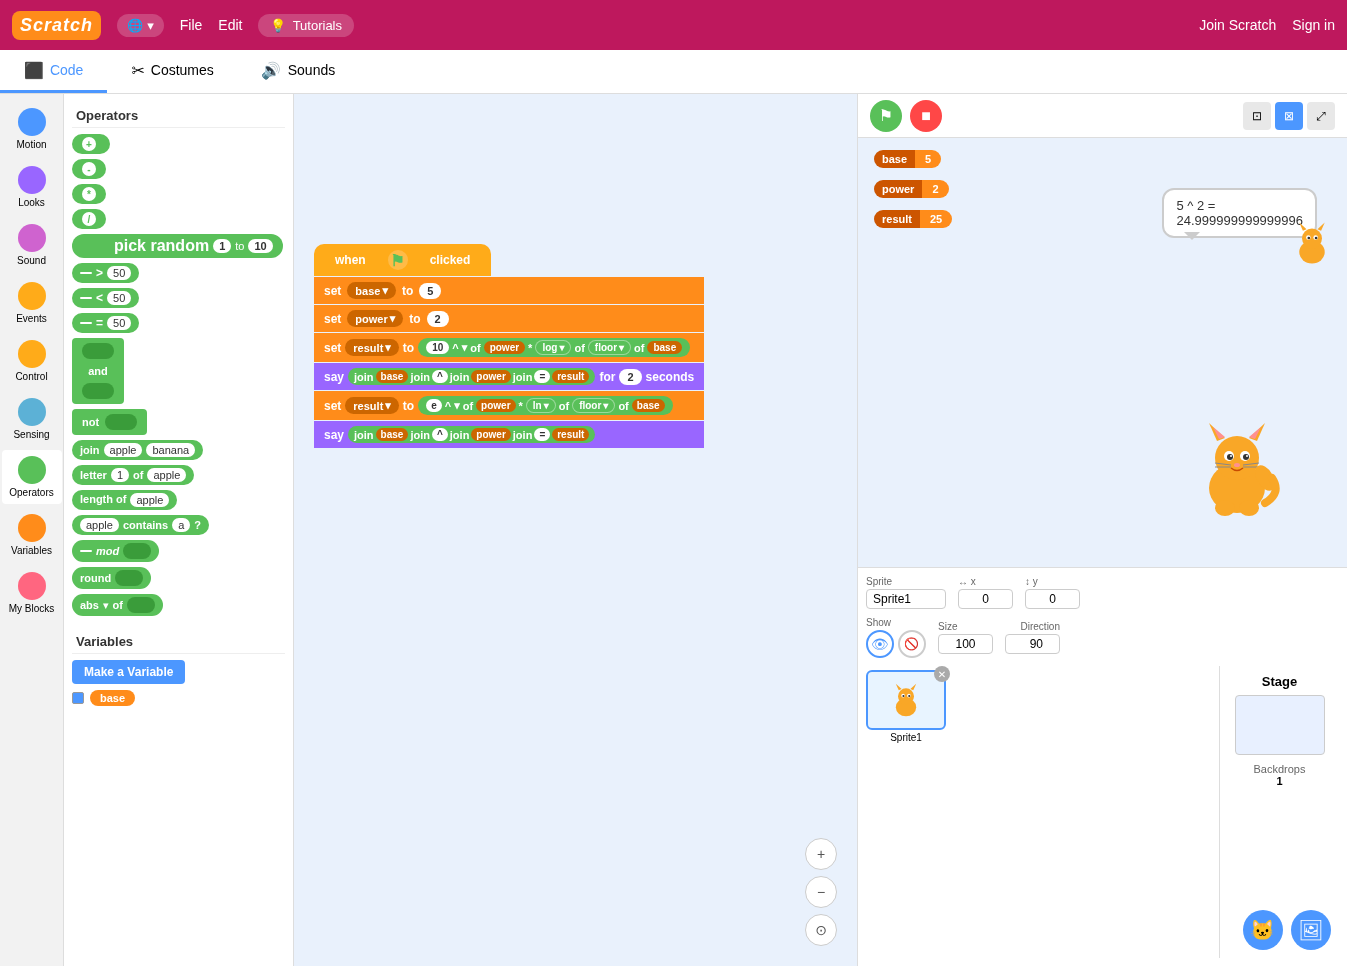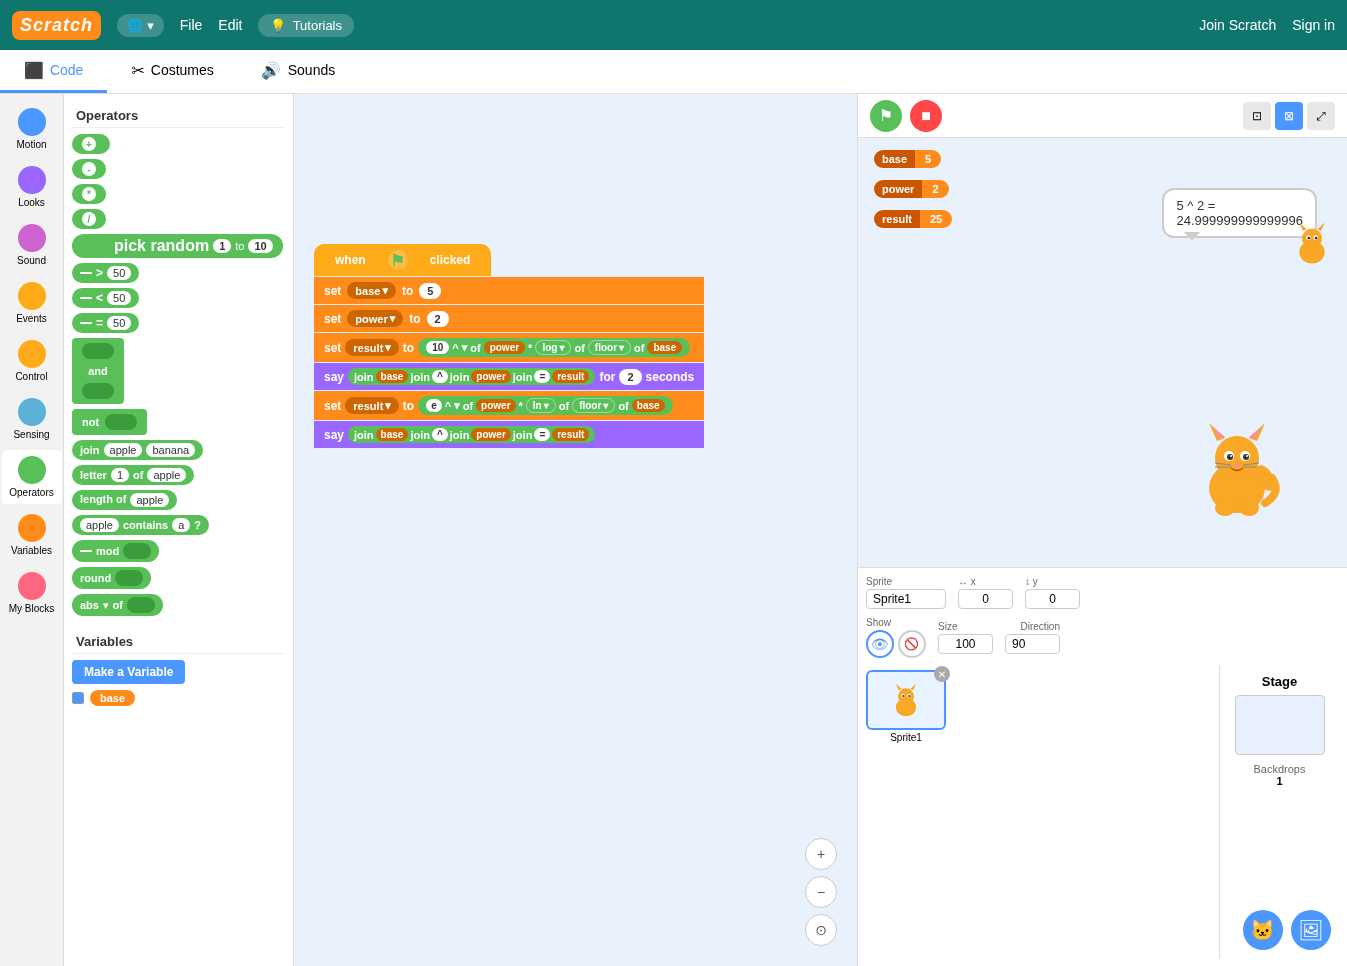--- a/index.html
+++ b/index.html
@@ -8,7 +8,7 @@
     
     .top-nav {
       height: 50px;
-      background: #0f766e;
+      background: #be185d;
       display: flex;
       align-items: center;
       padding: 8px 12px;

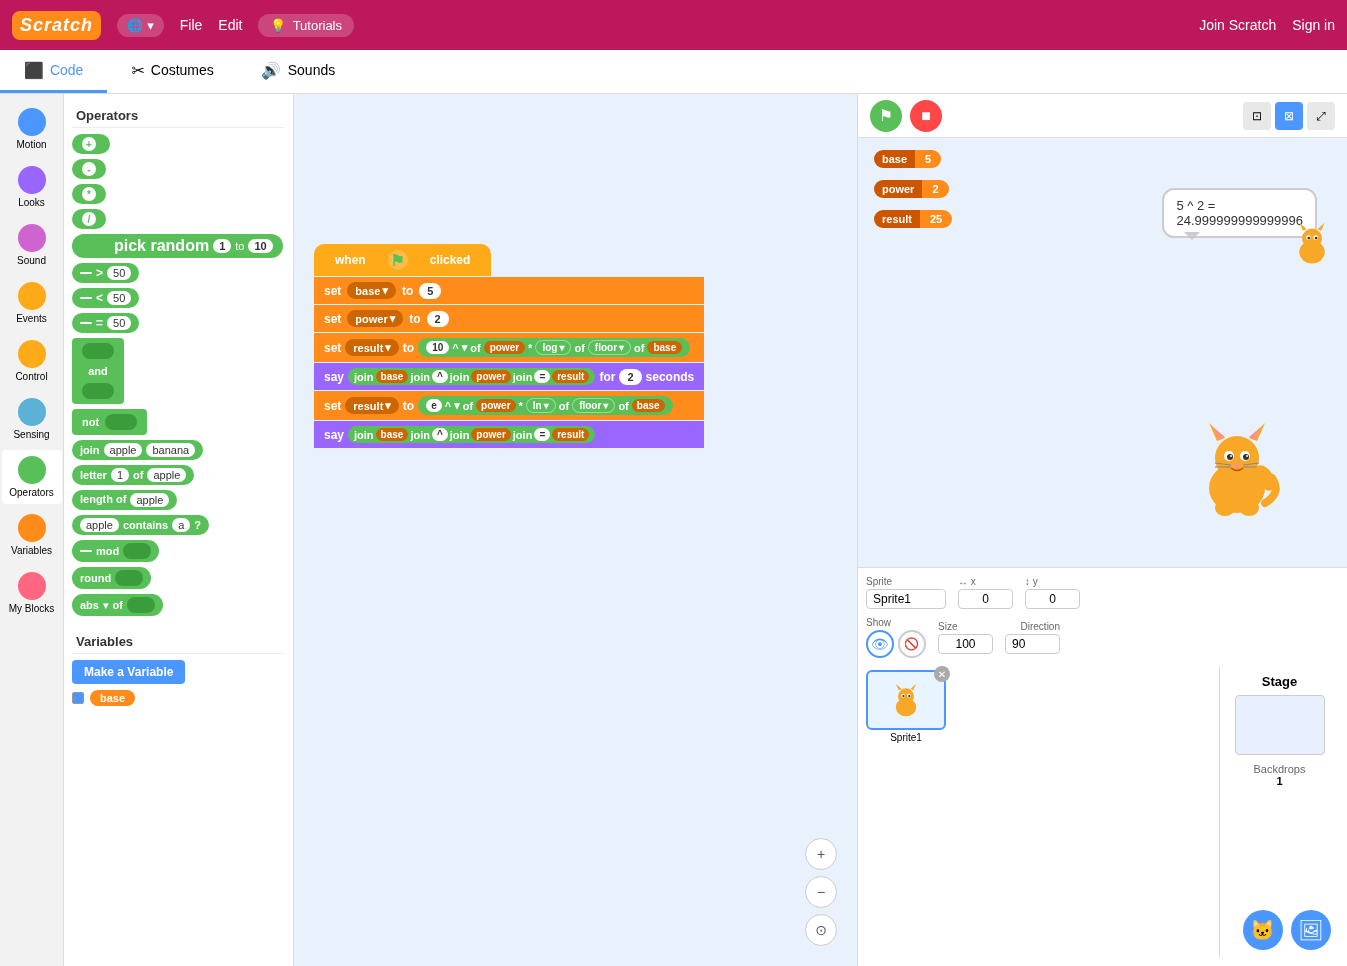--- a/index.html
+++ b/index.html
@@ -395,7 +395,7 @@
     </div>
 
     <div class="block-row">
-      <div style="background:#59c059;border-radius:20px;padding:3px 8px;display:inline-flex;align-items:center;gap:4px;cursor:pointer;">
+      <div style="background:#59c059;border-radius:20px;padding:3px 8px;display:inline-flex;align-items:center;gap:4px;cursor:pointer;font-style:italic;">
         <span style="background:white;border-radius:10px;padding:1px 6px;font-size:11px;color:#333;"></span>
         <span style="color:white;font-size:11px;font-weight:bold;">mod</span>
         <div style="background:#3a9c3a;border-radius:20px;width:28px;height:16px;"></div>

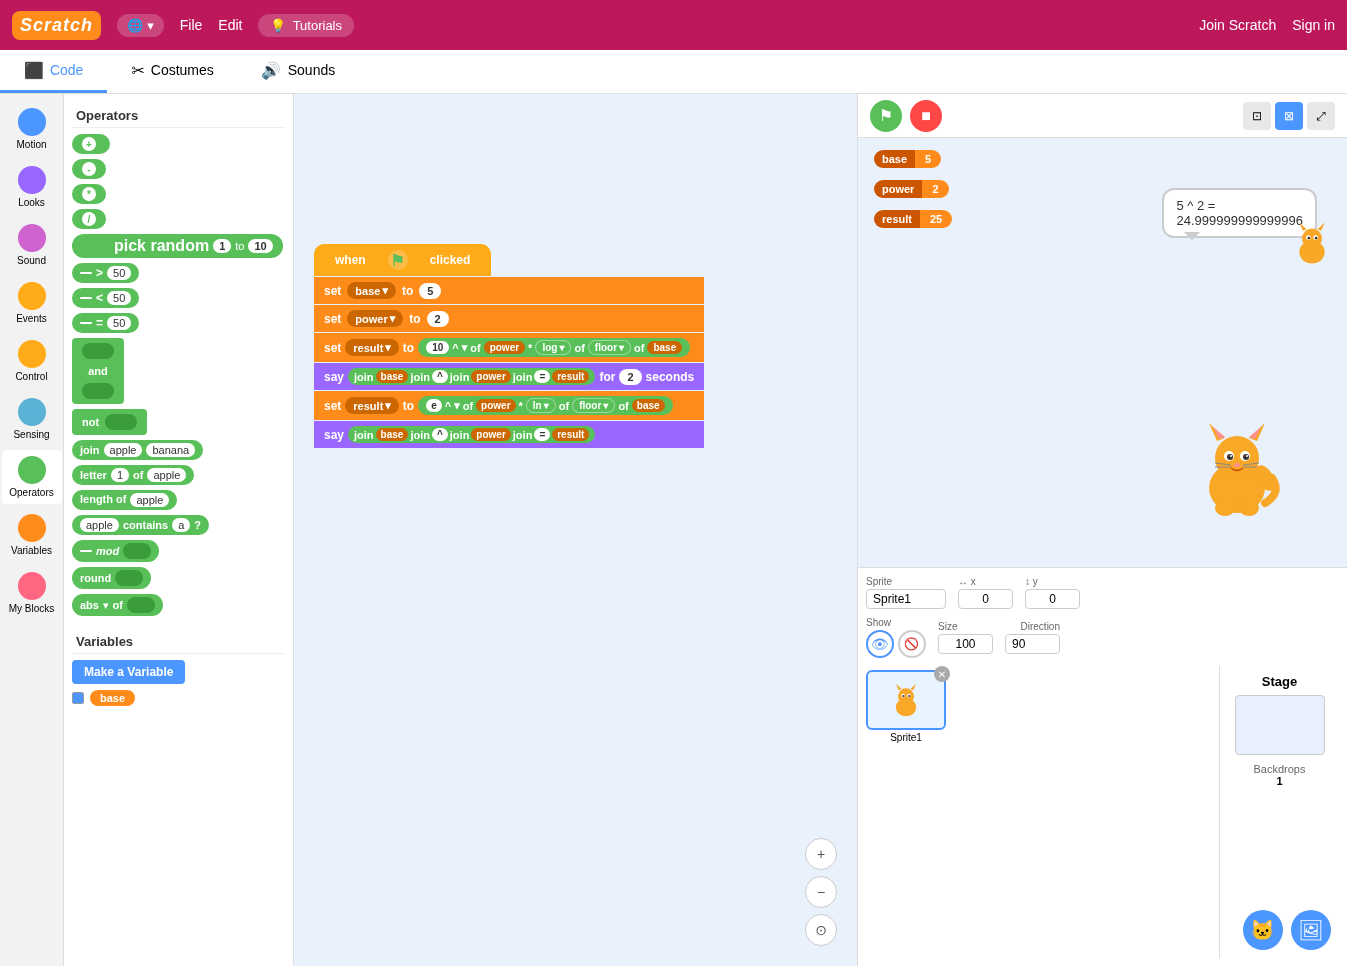--- a/index.html
+++ b/index.html
@@ -679,7 +679,7 @@
         </div>
         <div style="display:flex;flex-direction:column;gap:2px;">
           <label style="font-size:10px;color:#666;text-align:right;">Direction</label>
-          <input type="text" style="border: 1px solid rgb(204, 204, 204); border-radius: 4px; padding: 2px 6px; font-size: 12px; width: 55px; text-align: left;" value="90">
+          <input type="text" style="border: 1px solid rgb(204, 204, 204); border-radius: 4px; padding: 2px 16px; font-size: 12px; width: 55px; text-align: right;" value="90">
         </div>
       </div>
 

